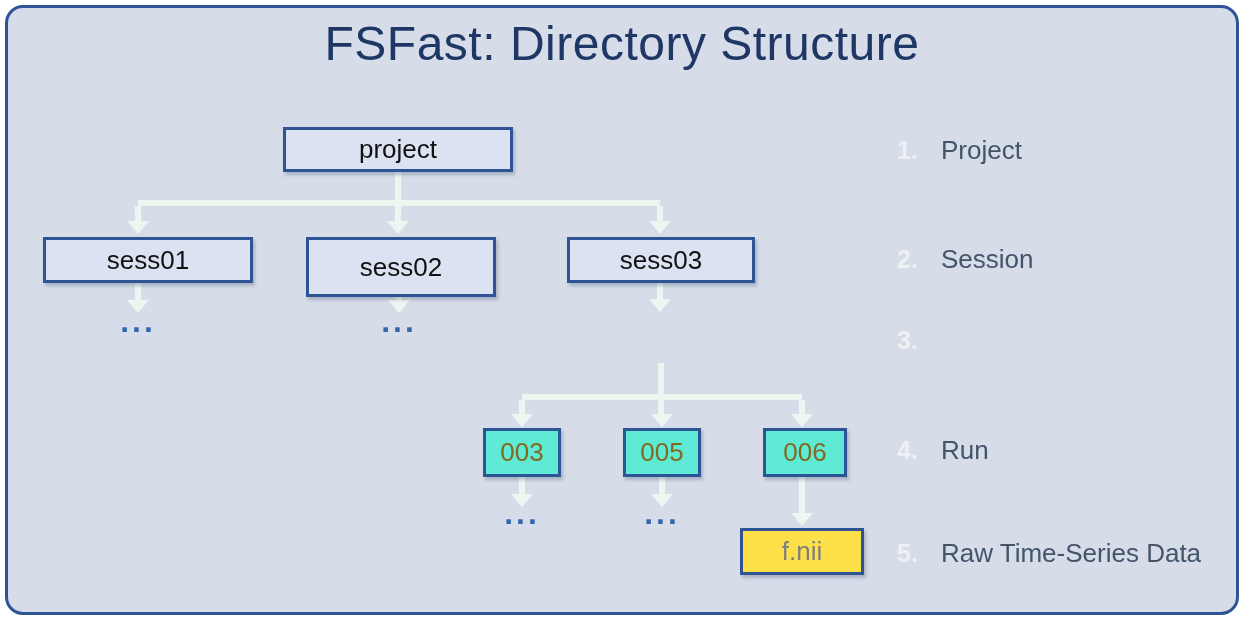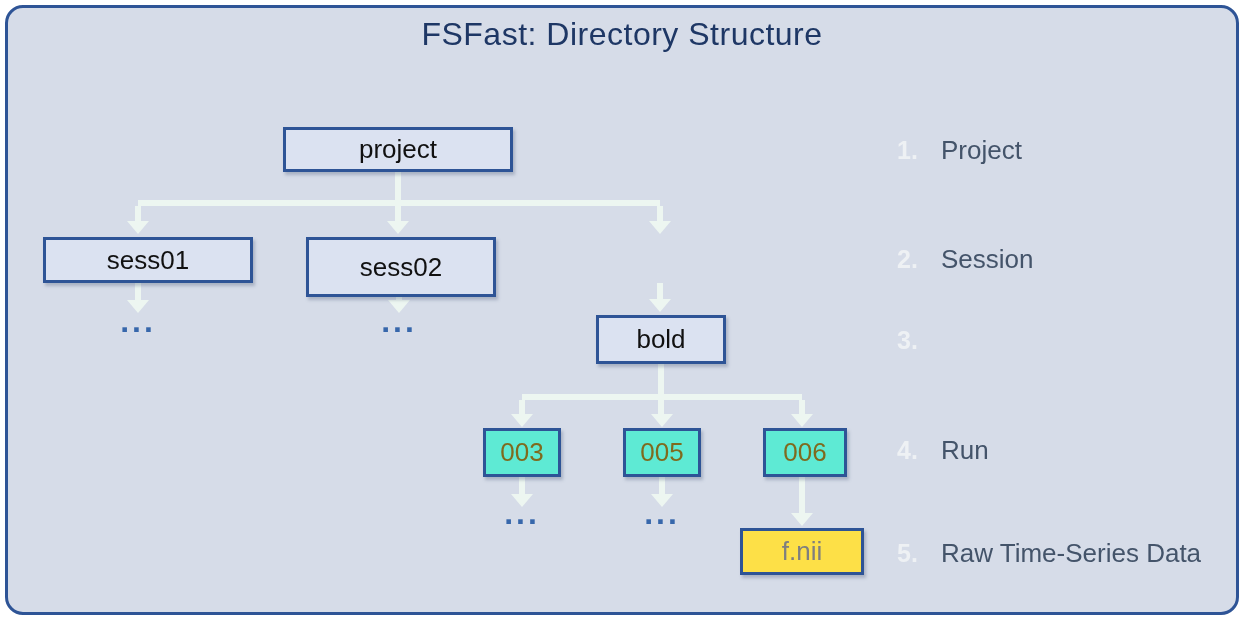--- a/index.html
+++ b/index.html
@@ -20,7 +20,7 @@
   .title{
     position:absolute;top:16px;left:0;width:100%;
     text-align:center;
-    font-size:32px;
+    font-size:48px;
     color:#1e3765;
     letter-spacing:0.5px;
     z-index:2;

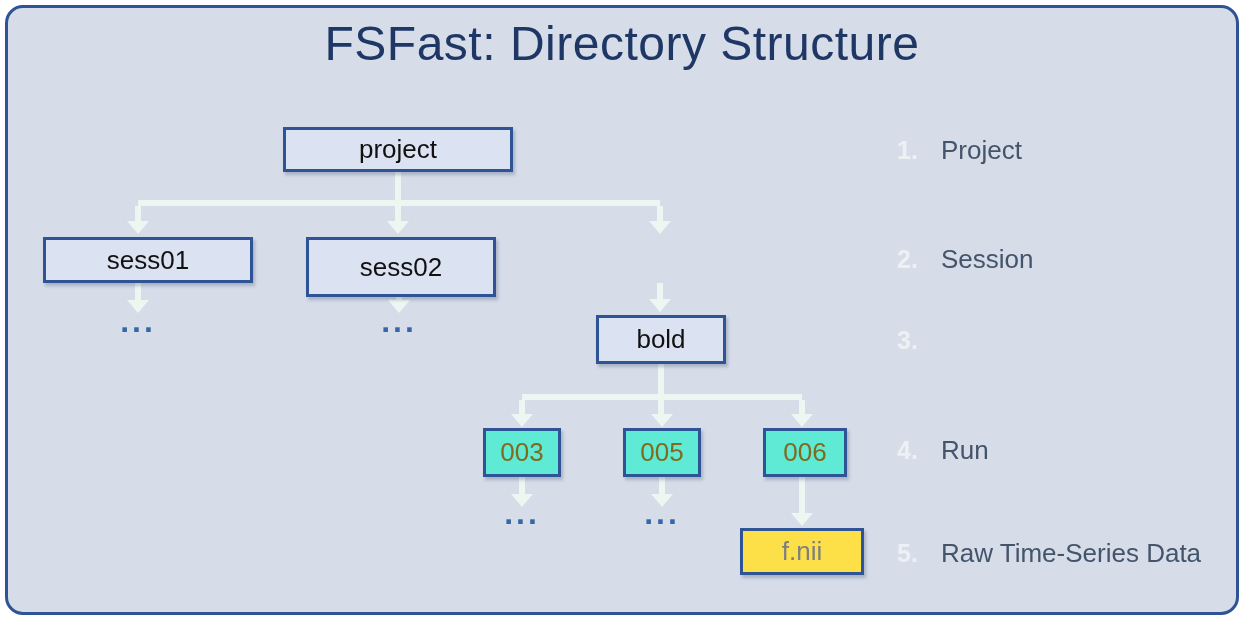--- a/index.html
+++ b/index.html
@@ -107,6 +107,7 @@
   <div class="node dir" style="left:283px;top:127px;width:230px;height:45px">project</div>
   <div class="node dir" style="left:43px;top:237px;width:210px;height:46px">sess01</div>
   <div class="node dir" style="left:306px;top:237px;width:190px;height:60px">sess02</div>
+  <div class="node dir" style="left:567px;top:237px;width:188px;height:46px">sess03</div>
   <div class="node dir" style="left:596px;top:315px;width:130px;height:49px">bold</div>
   <div class="node run" style="left:483px;top:428px;width:78px;height:49px">003</div>
   <div class="node run" style="left:623px;top:428px;width:78px;height:49px">005</div>

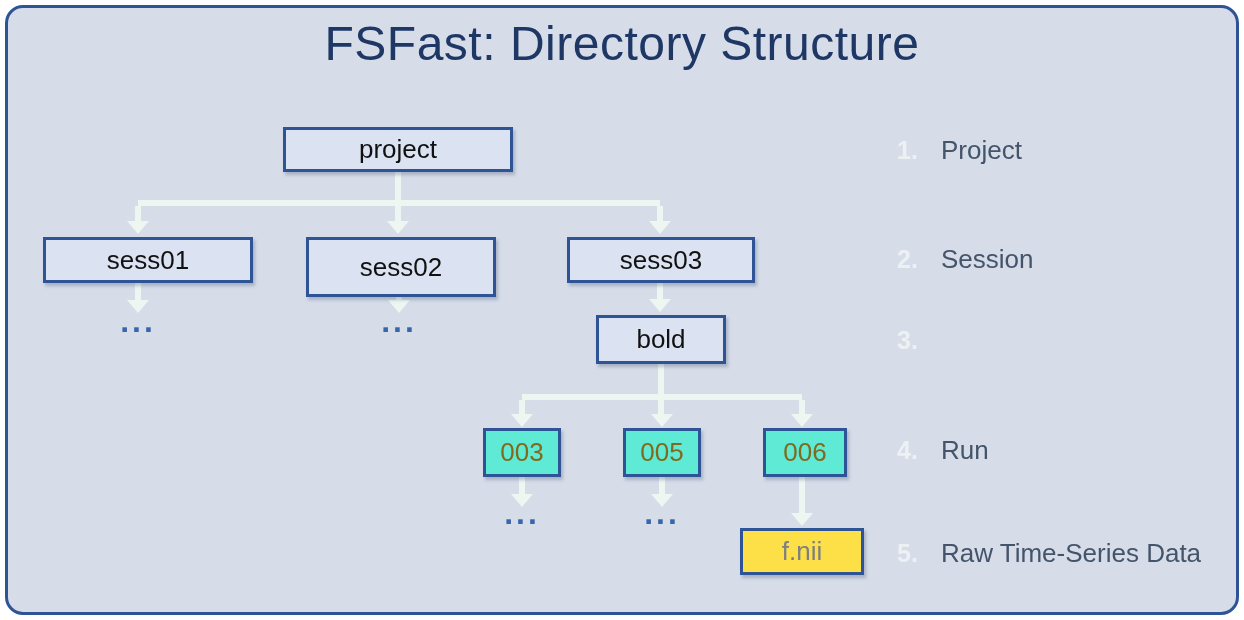--- a/index.html
+++ b/index.html
@@ -108,7 +108,6 @@
   <div class="node dir" style="left:43px;top:237px;width:210px;height:46px">sess01</div>
   <div class="node dir" style="left:306px;top:237px;width:190px;height:60px">sess02</div>
   <div class="node dir" style="left:567px;top:237px;width:188px;height:46px">sess03</div>
-  <div class="node dir" style="left:596px;top:315px;width:130px;height:49px">bold</div>
   <div class="node run" style="left:483px;top:428px;width:78px;height:49px">003</div>
   <div class="node run" style="left:623px;top:428px;width:78px;height:49px">005</div>
   <div class="node run" style="left:763px;top:428px;width:84px;height:49px">006</div>

